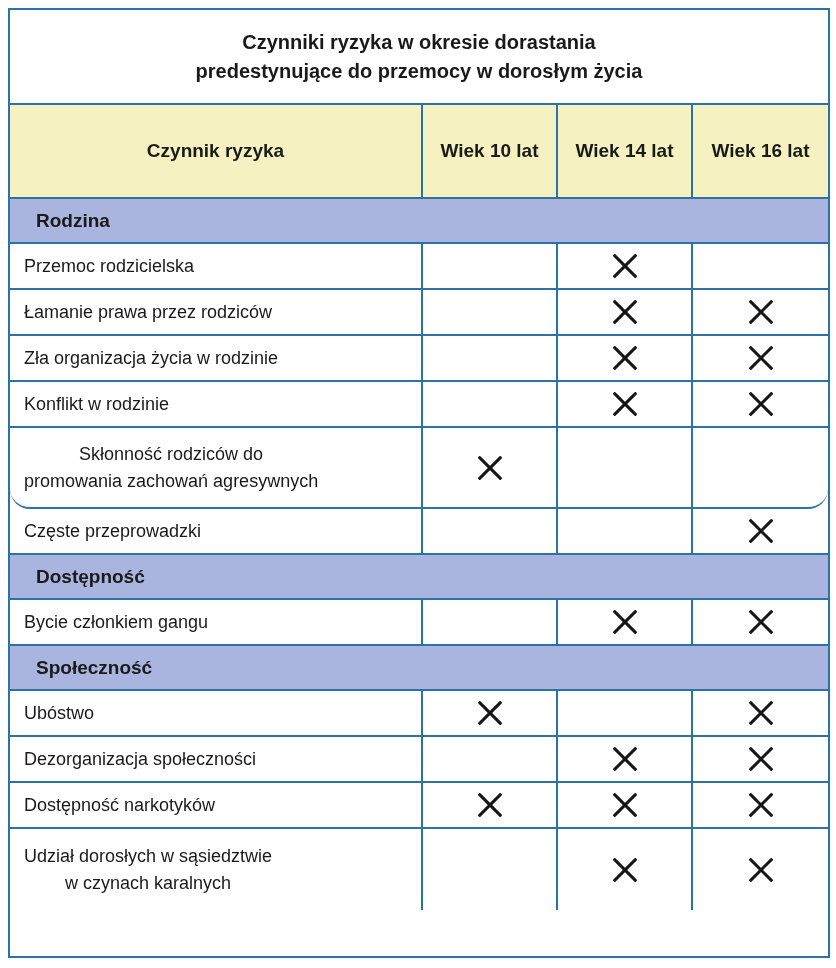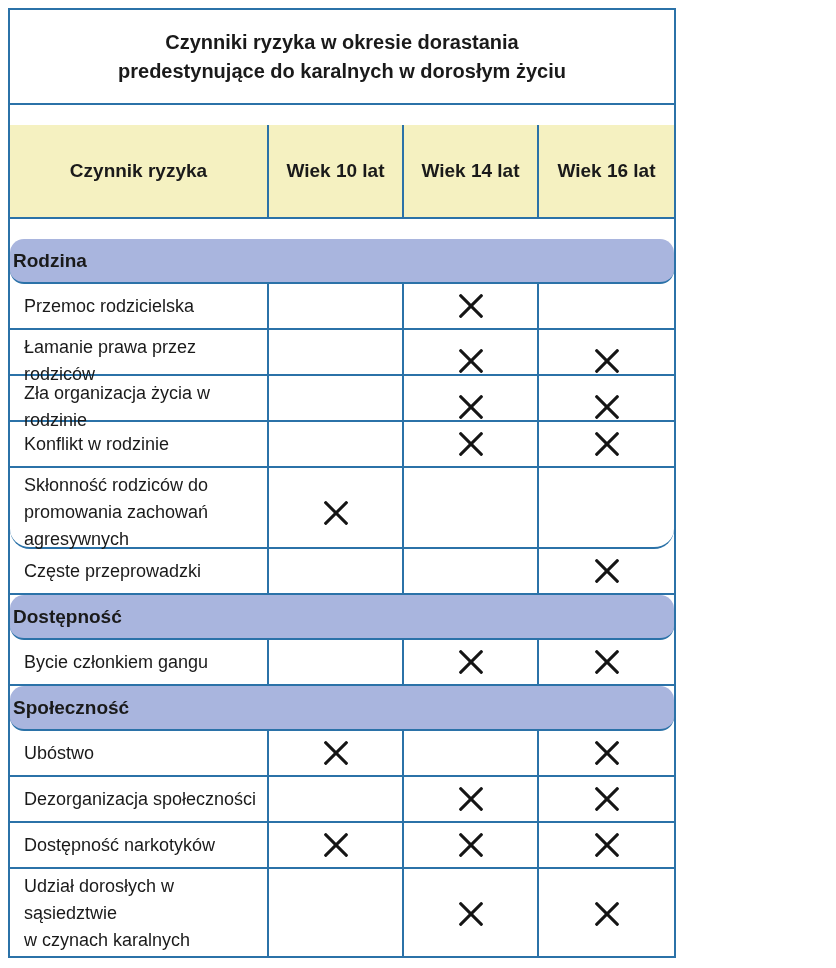--- a/index.html
+++ b/index.html
@@ -17,9 +17,9 @@
     color:var(--text);
   }
   .table{
-    position:absolute;left:8px;top:8px;width:668px;height:950px;
+    position:absolute;left:8px;top:8px;width:822px;height:950px;
     border:2px solid var(--line);background:#ffffff;
-    display:flex;flex-direction:column;gap:20px;
+    display:flex;flex-direction:column;
   }
   .title-cell{
     height:95px;border-bottom:2px solid var(--line);

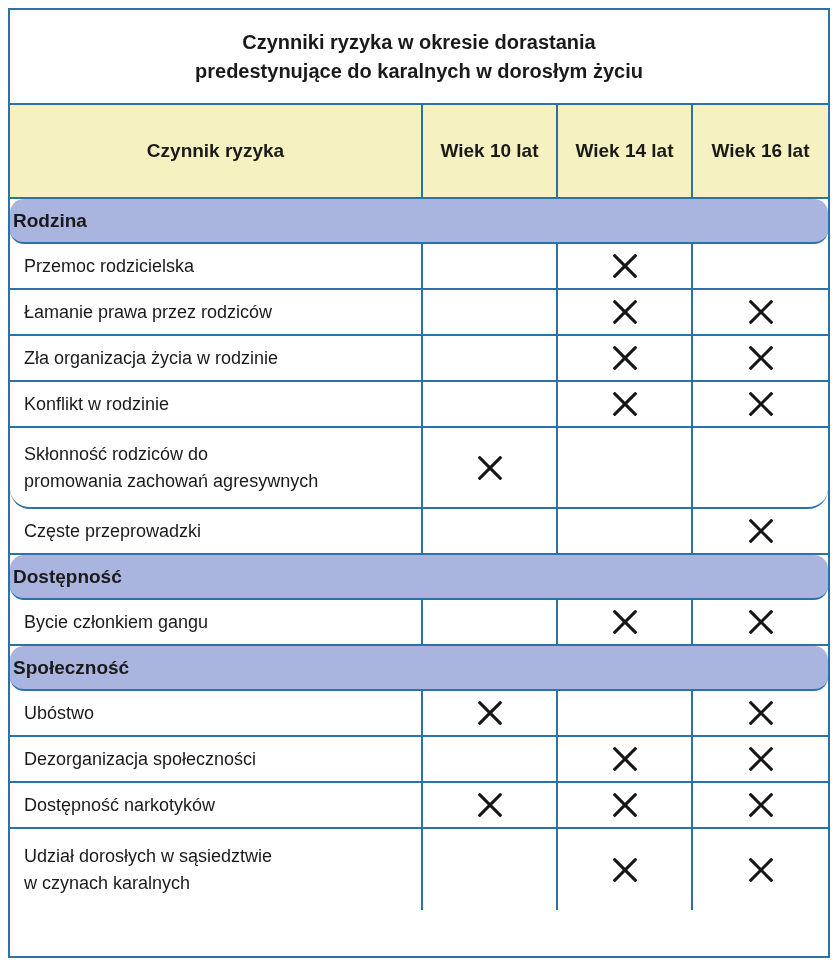--- a/index.html
+++ b/index.html
@@ -61,7 +61,7 @@
 <div class="table">
   <div class="title-cell">
     <div>Czynniki ryzyka w okresie dorastania</div>
-    <div>predestynujące do karalnych w dorosłym życiu</div>
+    <div>predestynujące do przemocy w dorosłym życia</div>
   </div>
 
   <div class="grid-row header-row">

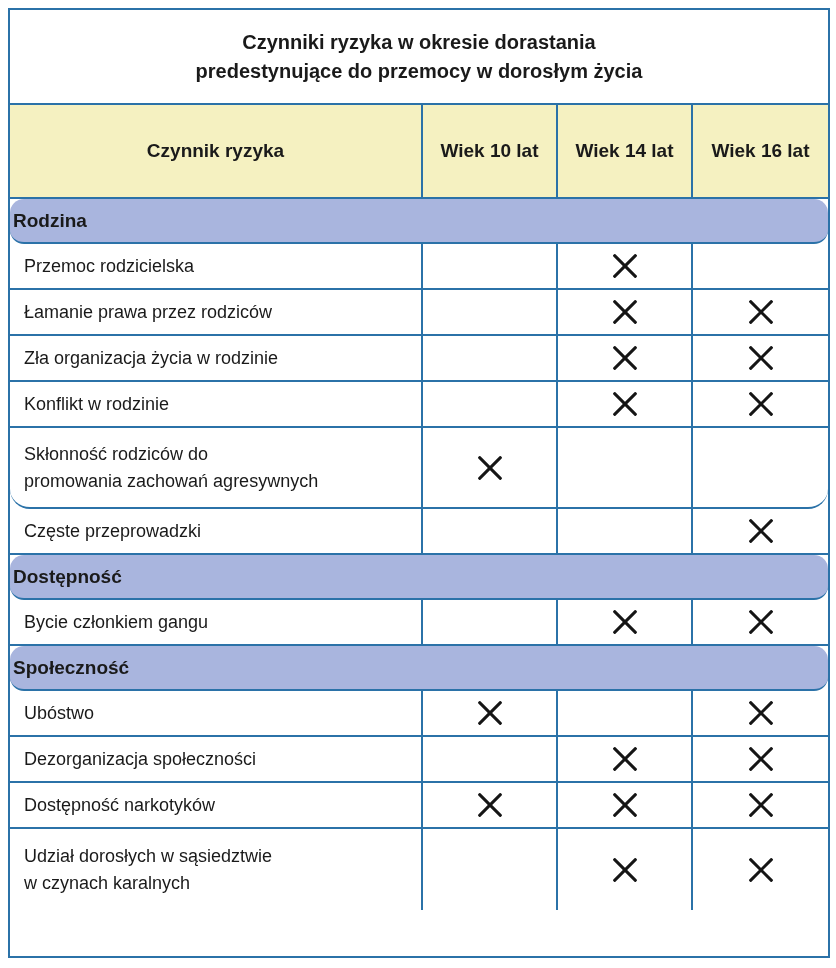--- a/index.html
+++ b/index.html
@@ -36,8 +36,8 @@
   .sep{border-right:2px solid var(--line);}
   .section{
     height:45px;background:var(--section-bg);border-bottom:2px solid var(--line);
-    display:flex;align-items:center;padding-left:3px;
-    font-weight:bold;font-size:19px;border-radius:14px;
+    display:flex;align-items:center;padding-left:26px;
+    font-weight:bold;font-size:19px;
   }
   .row{height:46px;border-bottom:2px solid var(--line);font-size:18px;}
   .row.tall{height:81px;border-radius:20px;}

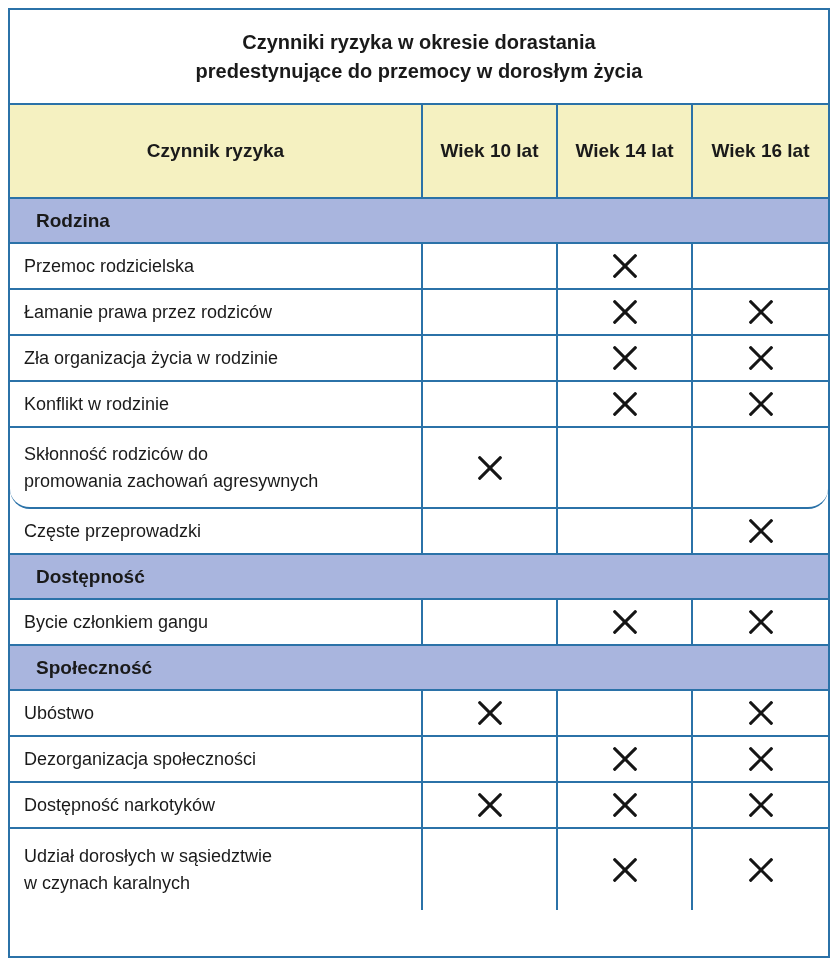--- a/index.html
+++ b/index.html
@@ -32,7 +32,7 @@
     font-weight:bold;font-size:19px;
   }
   .header-row .cell{display:flex;align-items:center;justify-content:center;text-align:center;}
-  .cell{min-width:0;}
+  .cell{min-width:0;text-align:center;}
   .sep{border-right:2px solid var(--line);}
   .section{
     height:45px;background:var(--section-bg);border-bottom:2px solid var(--line);

